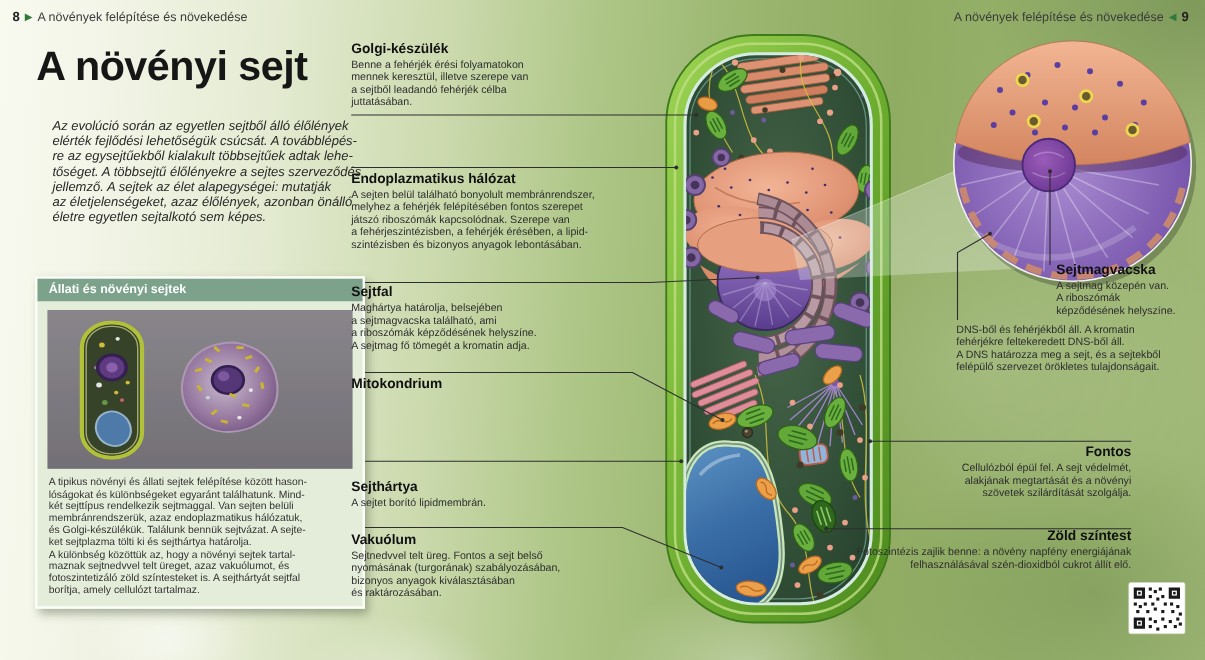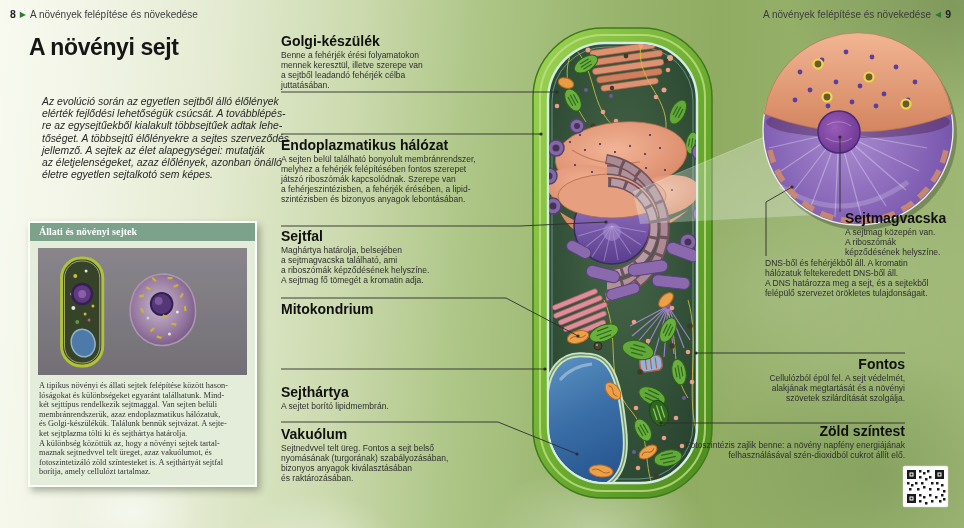--- a/index.html
+++ b/index.html
@@ -20,7 +20,7 @@
   .hdr{top:8px;font-size:10px;color:#3c3c3c;white-space:nowrap;}
   .hdr .pg{font-weight:bold;color:#222;font-size:10.5px;}
   .hdr .arrow{color:#2f7a3b;font-size:8px;vertical-align:1px;padding:0 4px;}
-  .page-title{left:29px;top:36px;font-size:23px;font-weight:bold;color:#161616;letter-spacing:-.4px;line-height:1;}
+  .page-title{left:29px;top:36px;font-size:33px;font-weight:bold;color:#161616;letter-spacing:-.4px;line-height:1;}
   .intro{left:30px;top:84px;width:250px;font-size:10.4px;line-height:1.17;color:#282828;white-space:pre-line;}
   .infobox{left:28px;top:221px;width:229px;background:#e4edda;border:2px solid #fbfdf8;
     box-shadow:3px 4px 7px rgba(55,65,45,.38);box-sizing:border-box;z-index:2;position:absolute;font-family:Liberation Serif, serif;}

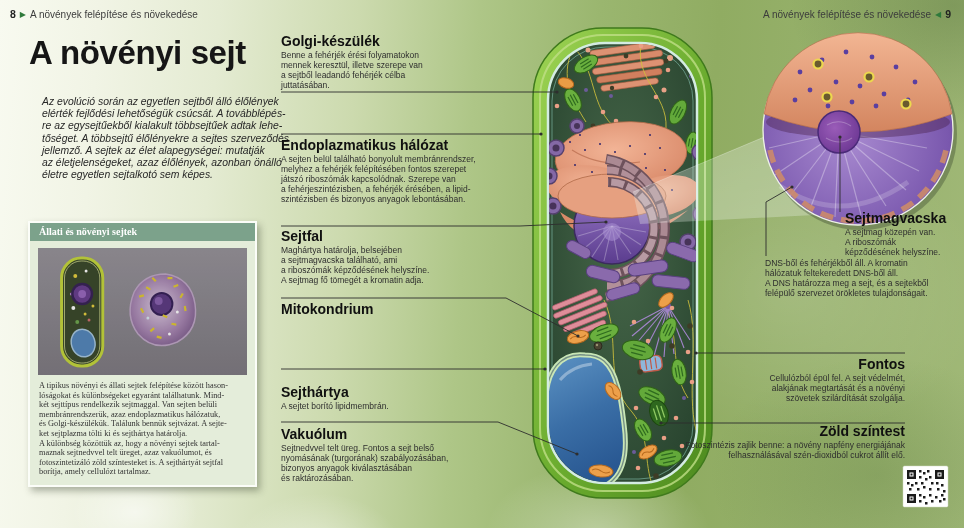--- a/index.html
+++ b/index.html
@@ -29,7 +29,7 @@
   .infobox-img svg{display:block;width:100%;height:100%;}
   .infobox-bd{padding:0 9px 8px;font-size:8.3px;line-height:1.16;color:#333;white-space:pre-line;}
   .lab{position:absolute;z-index:2;width:232px;}
-  .lab h4{margin:0 0 1px;font-size:14px;color:#101010;}
+  .lab h4{margin:0 0 1px;font-size:11px;color:#101010;}
   .lab p{margin:0;font-size:8.5px;line-height:1.18;color:#2e2e2e;white-space:pre-line;}
   .lab.right{text-align:right;}
 </style>

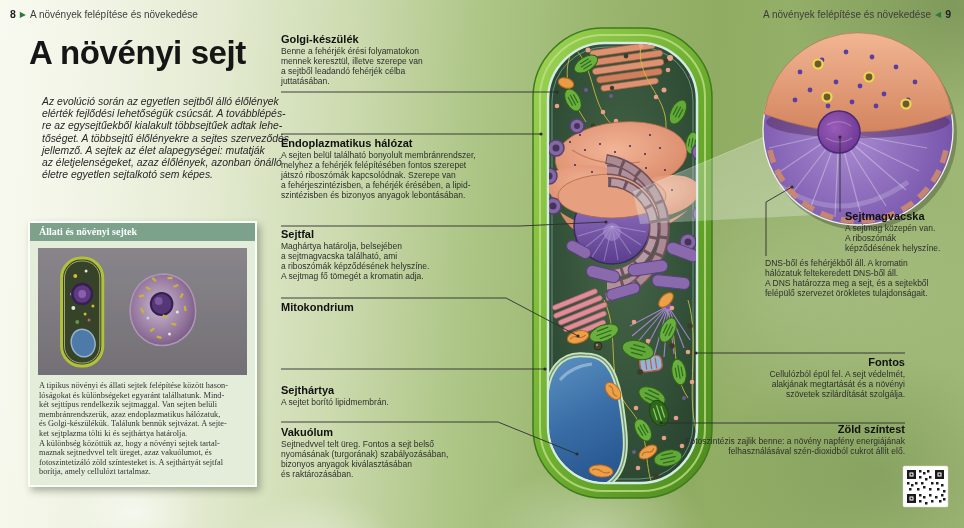--- a/index.html
+++ b/index.html
@@ -22,8 +22,8 @@
   .hdr .arrow{color:#2f7a3b;font-size:8px;vertical-align:1px;padding:0 4px;}
   .page-title{left:29px;top:36px;font-size:33px;font-weight:bold;color:#161616;letter-spacing:-.4px;line-height:1;}
   .intro{left:30px;top:84px;width:250px;font-size:10.4px;line-height:1.17;color:#282828;white-space:pre-line;}
-  .infobox{left:28px;top:221px;width:229px;background:#e4edda;border:2px solid #fbfdf8;
-    box-shadow:3px 4px 7px rgba(55,65,45,.38);box-sizing:border-box;z-index:2;position:absolute;font-family:Liberation Serif, serif;}
+  .infobox{left:28px;top:221px;width:264px;background:#e4edda;border:2px solid #fbfdf8;
+    box-shadow:3px 4px 7px rgba(55,65,45,.38);box-sizing:border-box;z-index:2;position:absolute;}
   .infobox-hd{background:#7ca28b;color:#fff;font-size:10px;font-weight:bold;padding:3px 9px 4px;}
   .infobox-img{margin:7px 8px 6px;height:127px;background:#8d898c;}
   .infobox-img svg{display:block;width:100%;height:100%;}

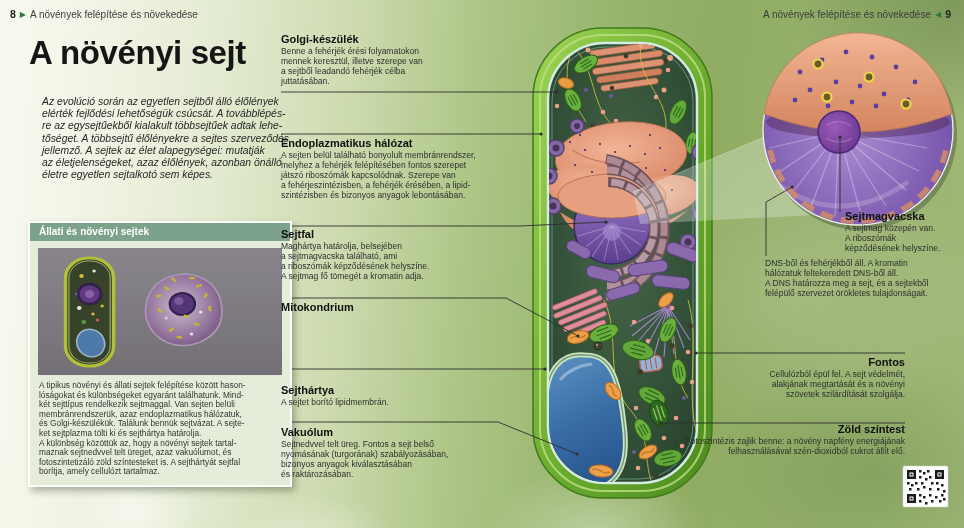--- a/index.html
+++ b/index.html
@@ -631,7 +631,7 @@
   </div>
   <div class="lab" style="left:765px;top:258px;width:200px;">
     <p>DNS-ből és fehérjékből áll. A kromatin
-hálózatuk feltekeredett DNS-ből áll.
+fehérjékre feltekeredett DNS-ből áll.
 A DNS határozza meg a sejt, és a sejtekből
 felépülő szervezet örökletes tulajdonságait.</p>
   </div>

